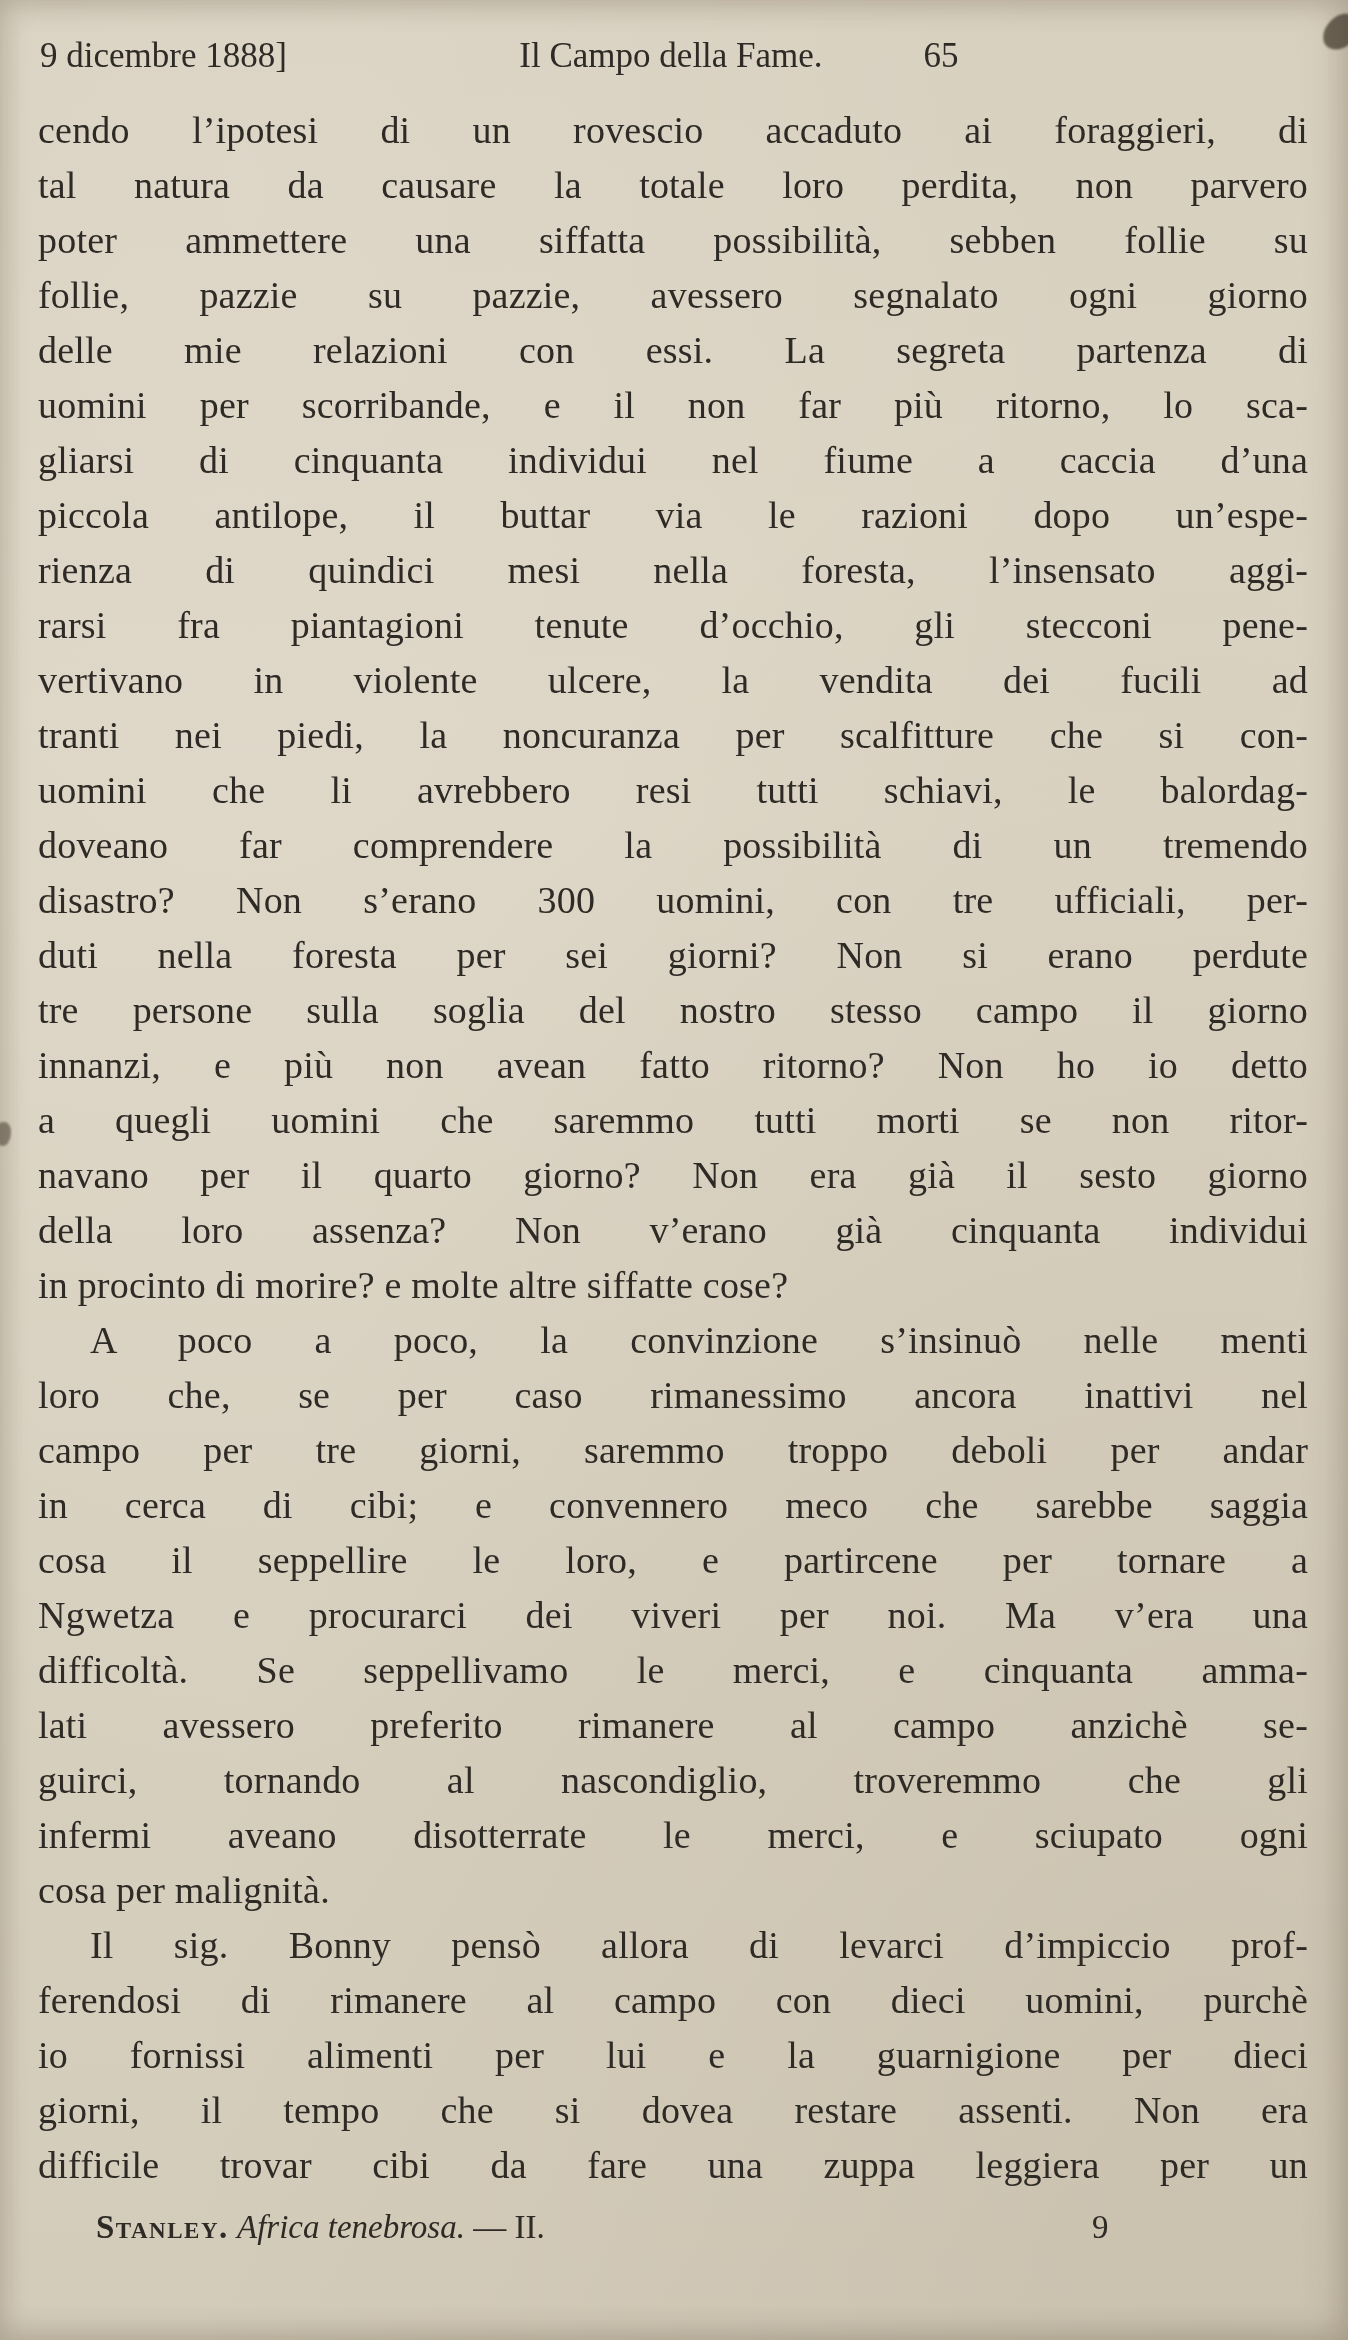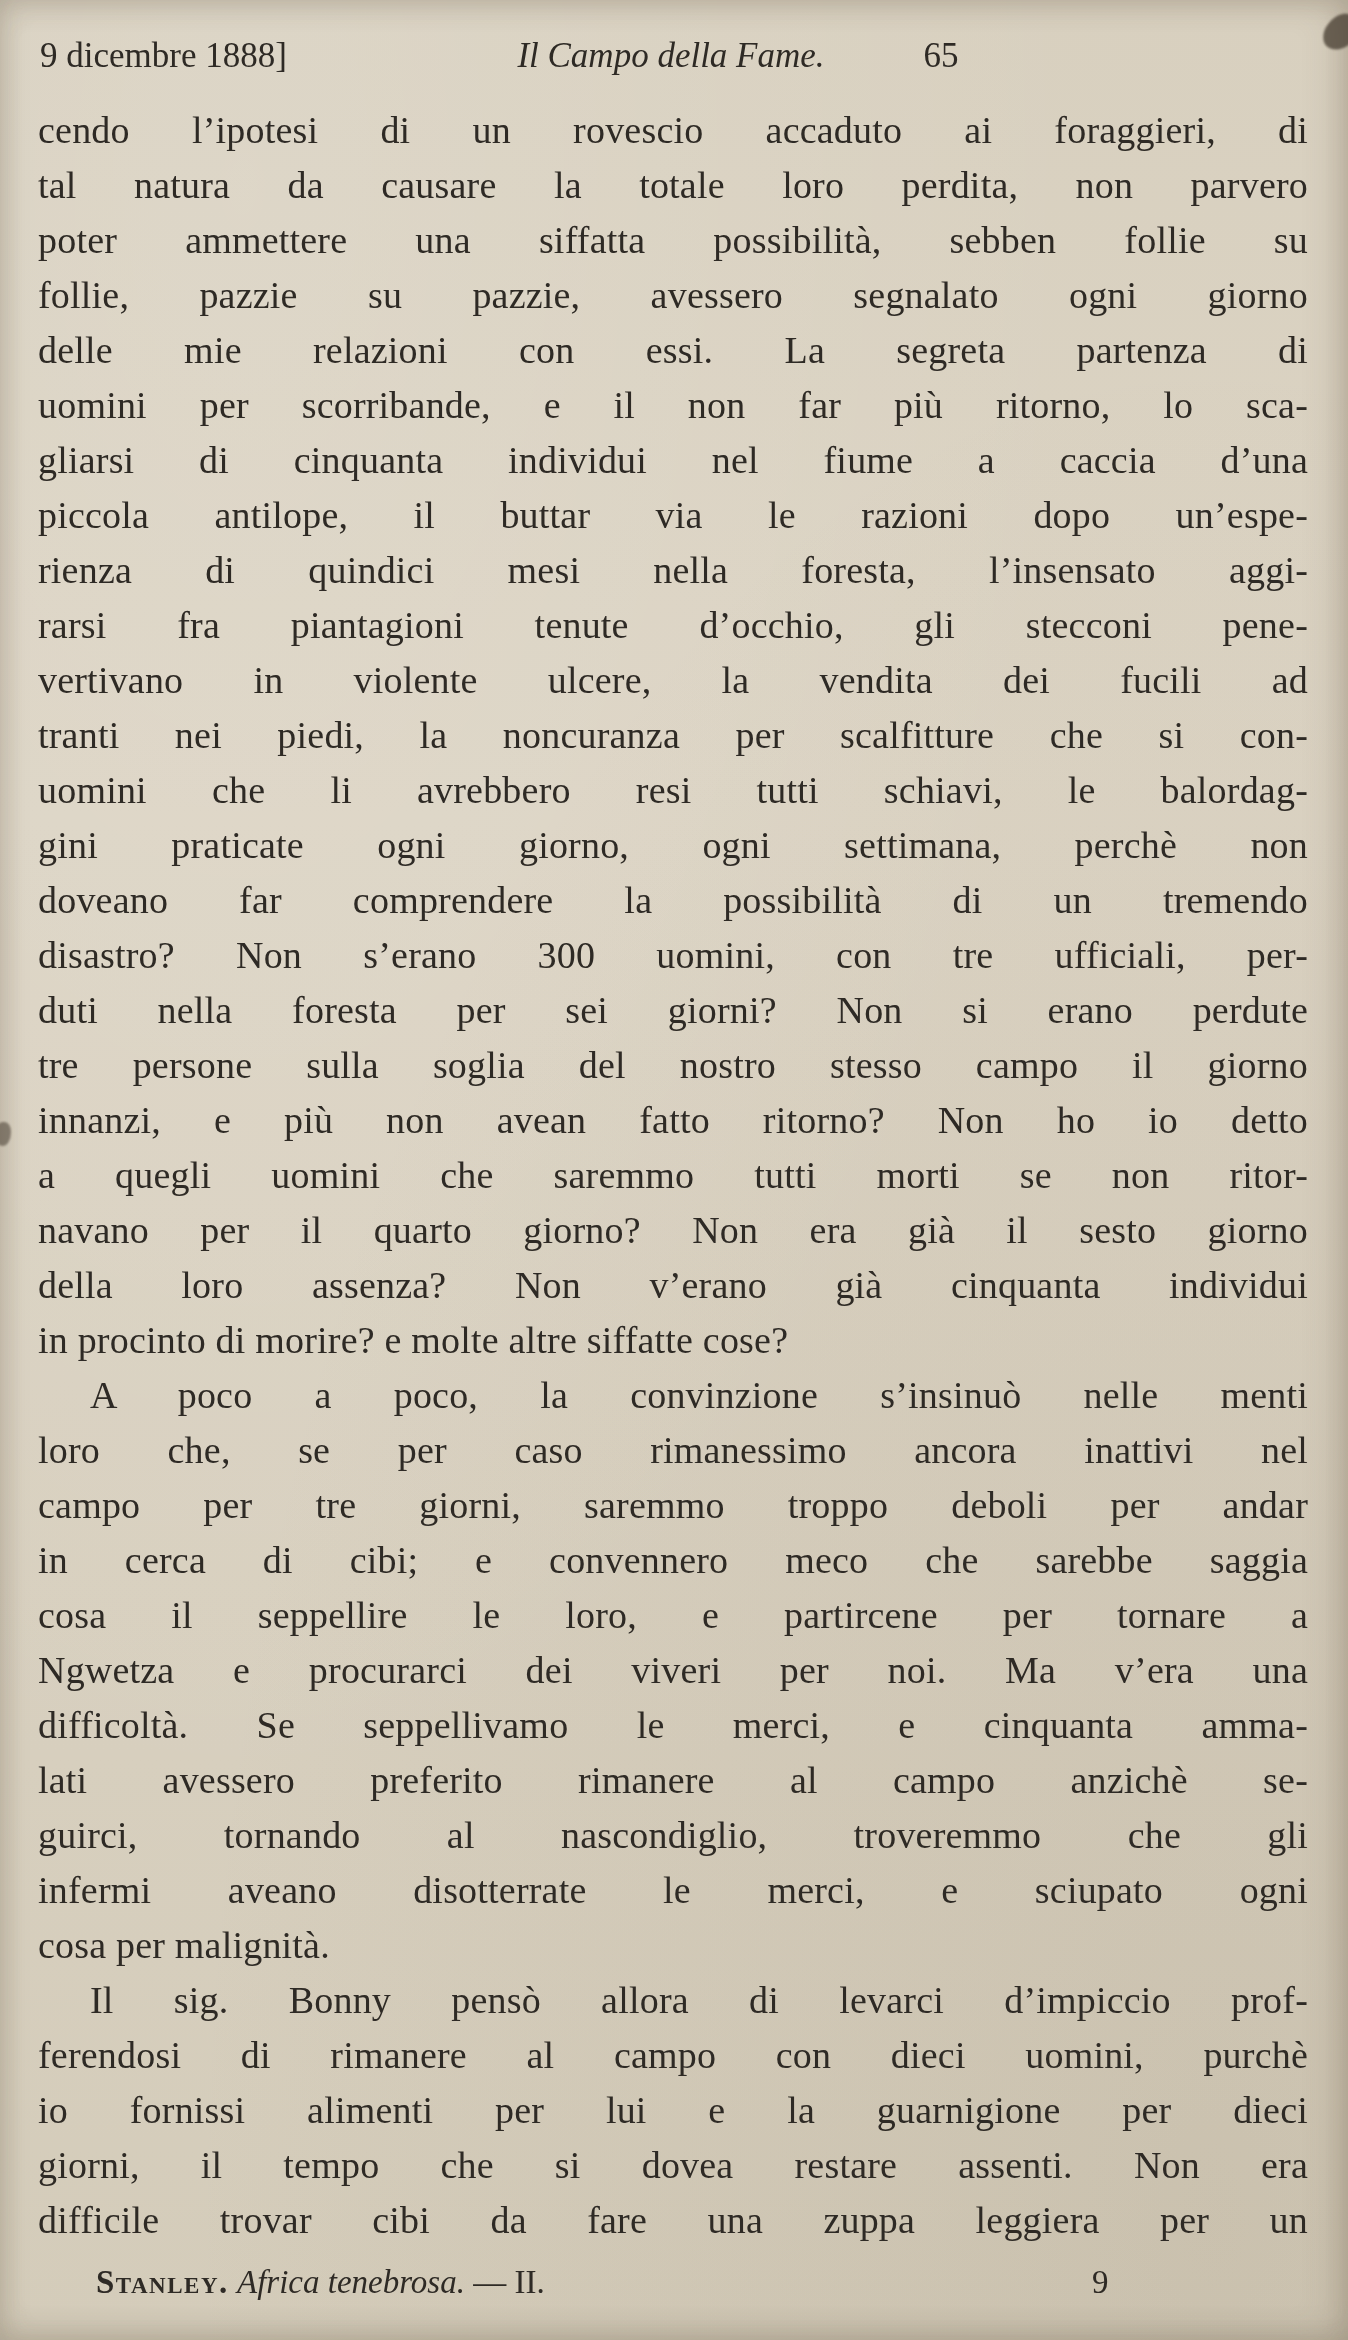--- a/index.html
+++ b/index.html
@@ -35,7 +35,7 @@
     padding: 0 6px 0 2px;
   }
   .h-left  { width: 30%; text-align: left; }
-  .h-center{ width: 40%; text-align: center; font-style: italic; }
+  .h-center{ width: 40%; text-align: center; }
   .h-right { width: 30%; text-align: left; }
 
   .bodytext { }

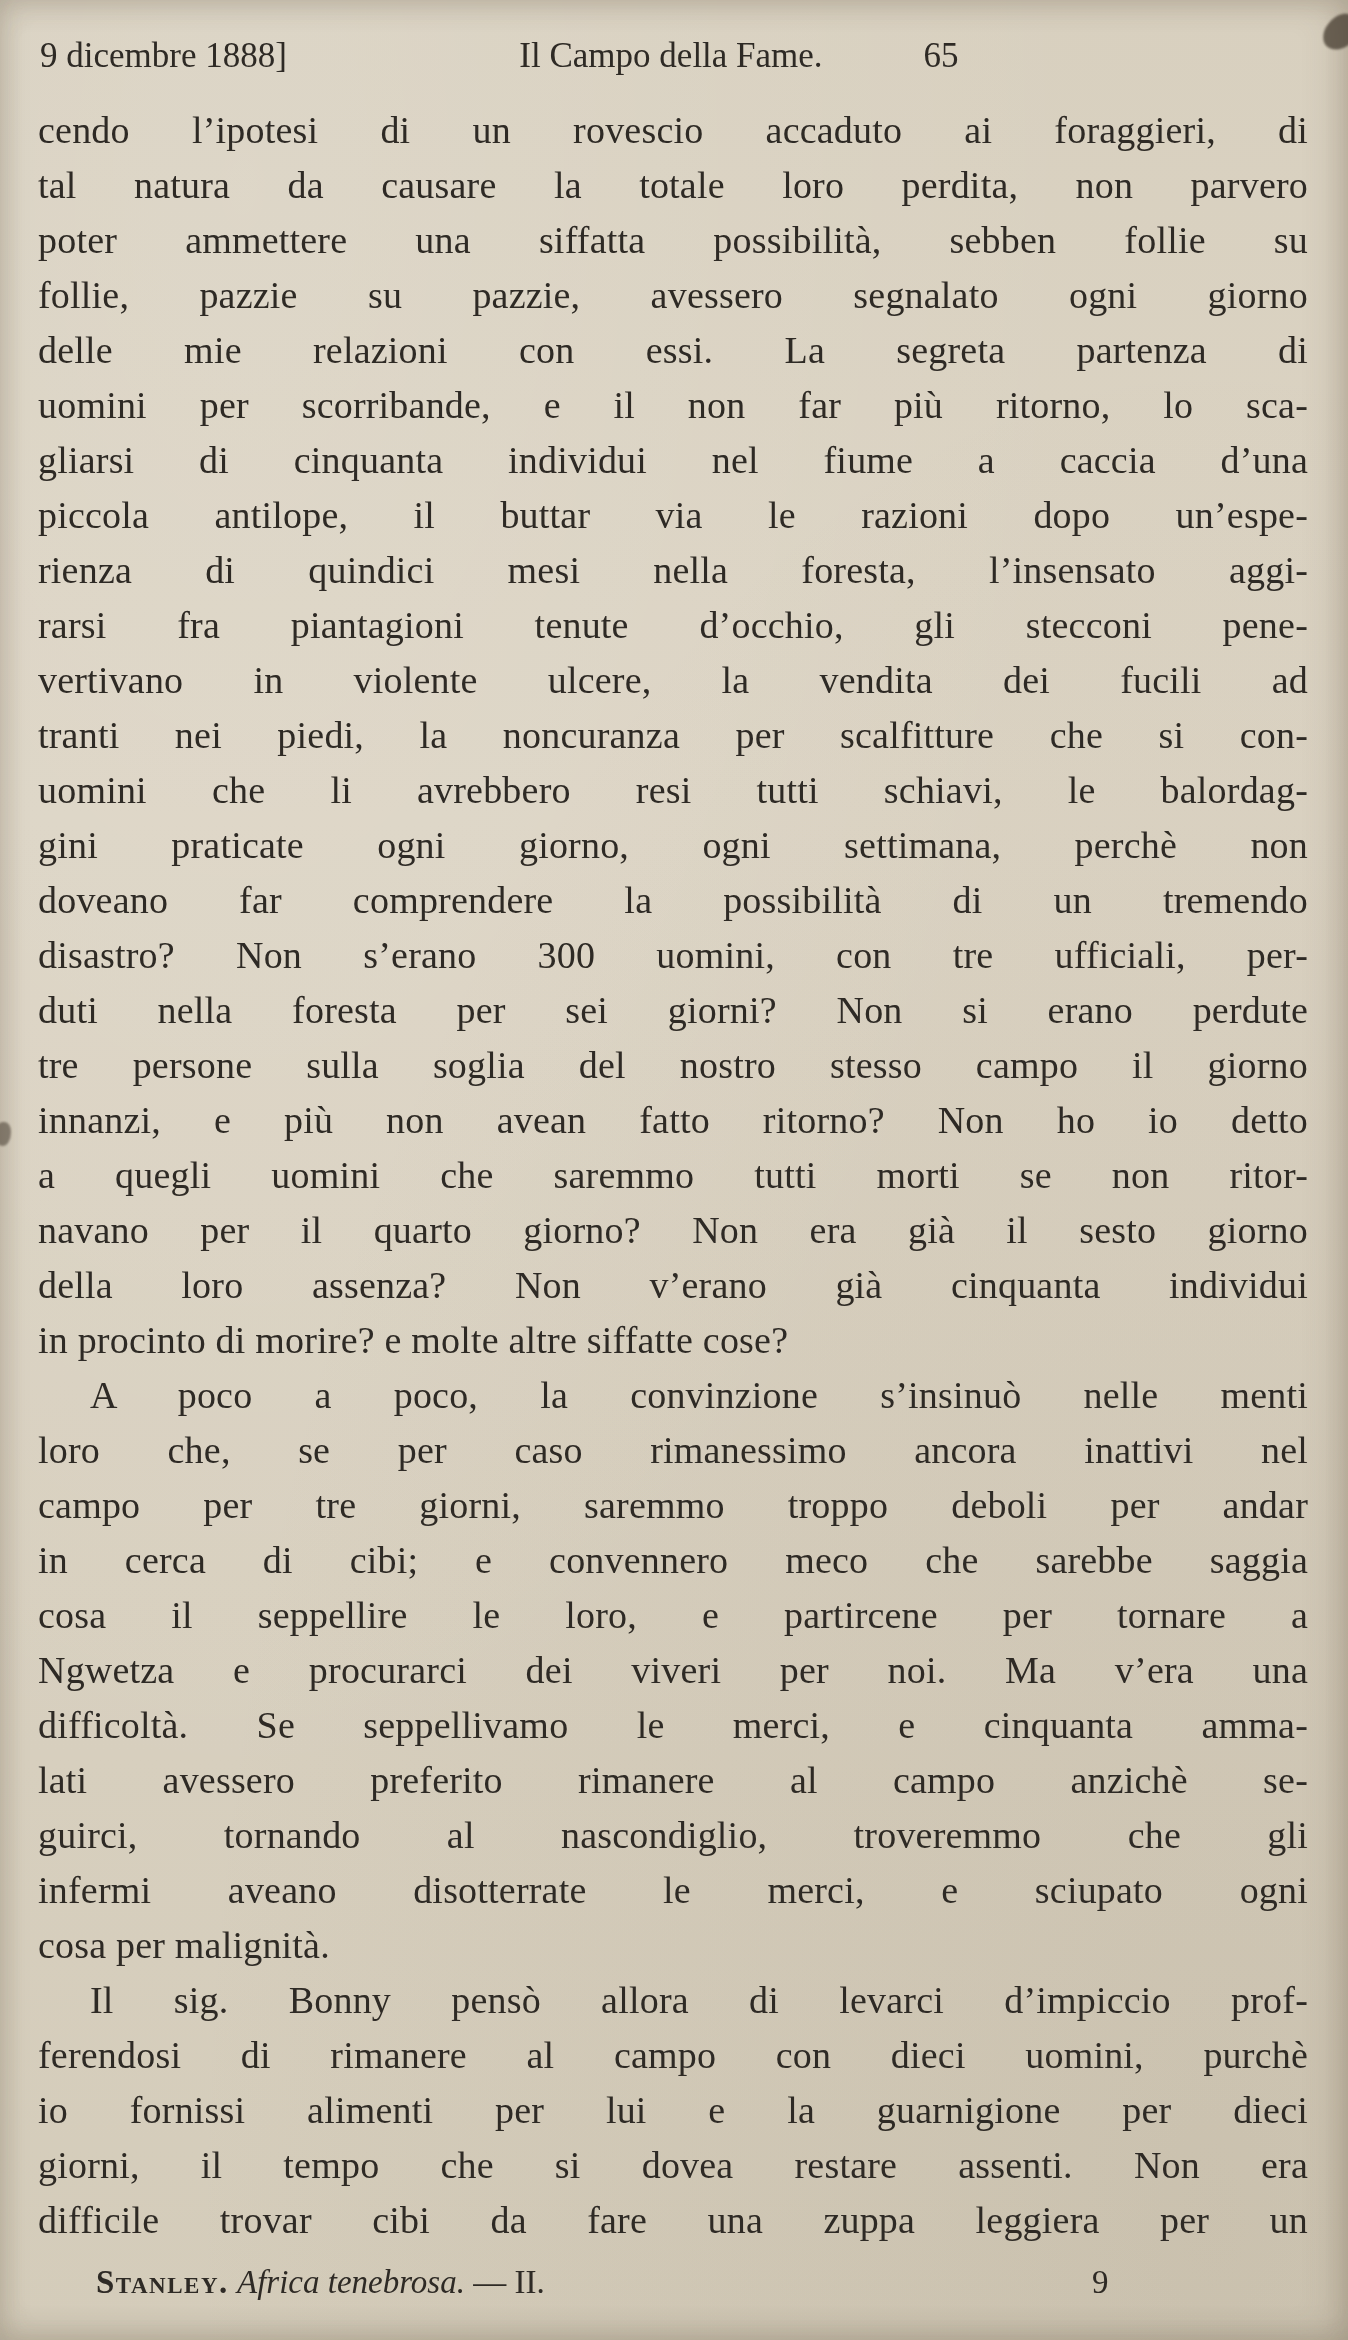--- a/index.html
+++ b/index.html
@@ -91,7 +91,6 @@
         <div class="line">vertivano in violente ulcere, la vendita dei fucili ad</div>
         <div class="line">tranti nei piedi, la noncuranza per scalfitture che si con-</div>
         <div class="line">uomini che li avrebbero resi tutti schiavi, le balordag-</div>
-        <div class="line">gini praticate ogni giorno, ogni settimana, perchè non</div>
         <div class="line">doveano far comprendere la possibilità di un tremendo</div>
         <div class="line">disastro? Non s’erano 300 uomini, con tre ufficiali, per-</div>
         <div class="line">duti nella foresta per sei giorni? Non si erano perdute</div>

